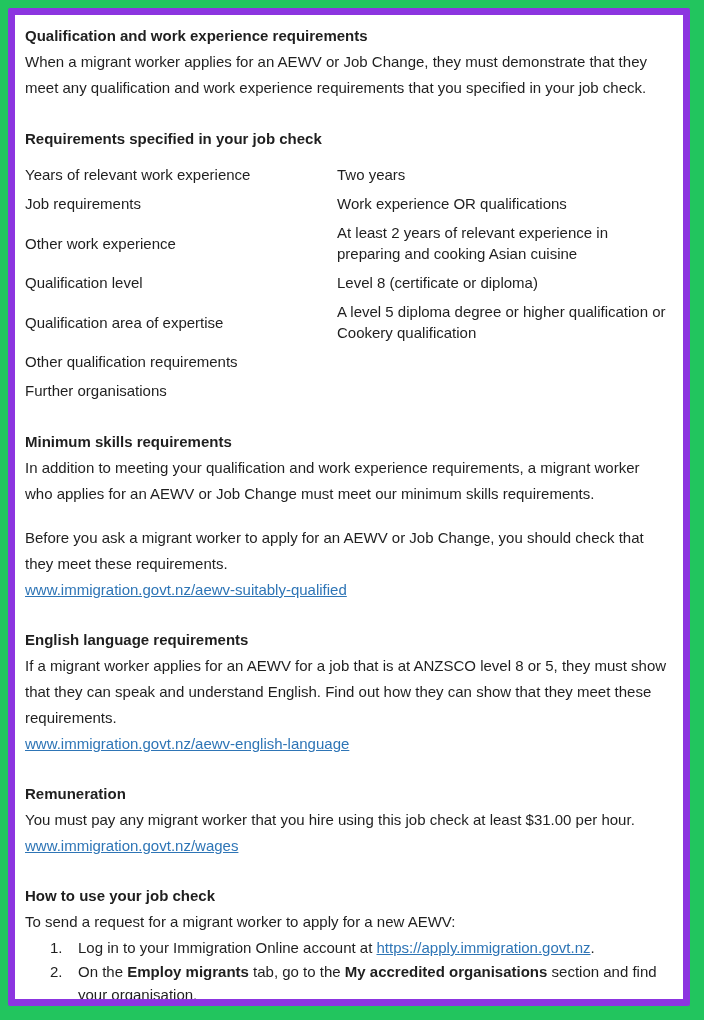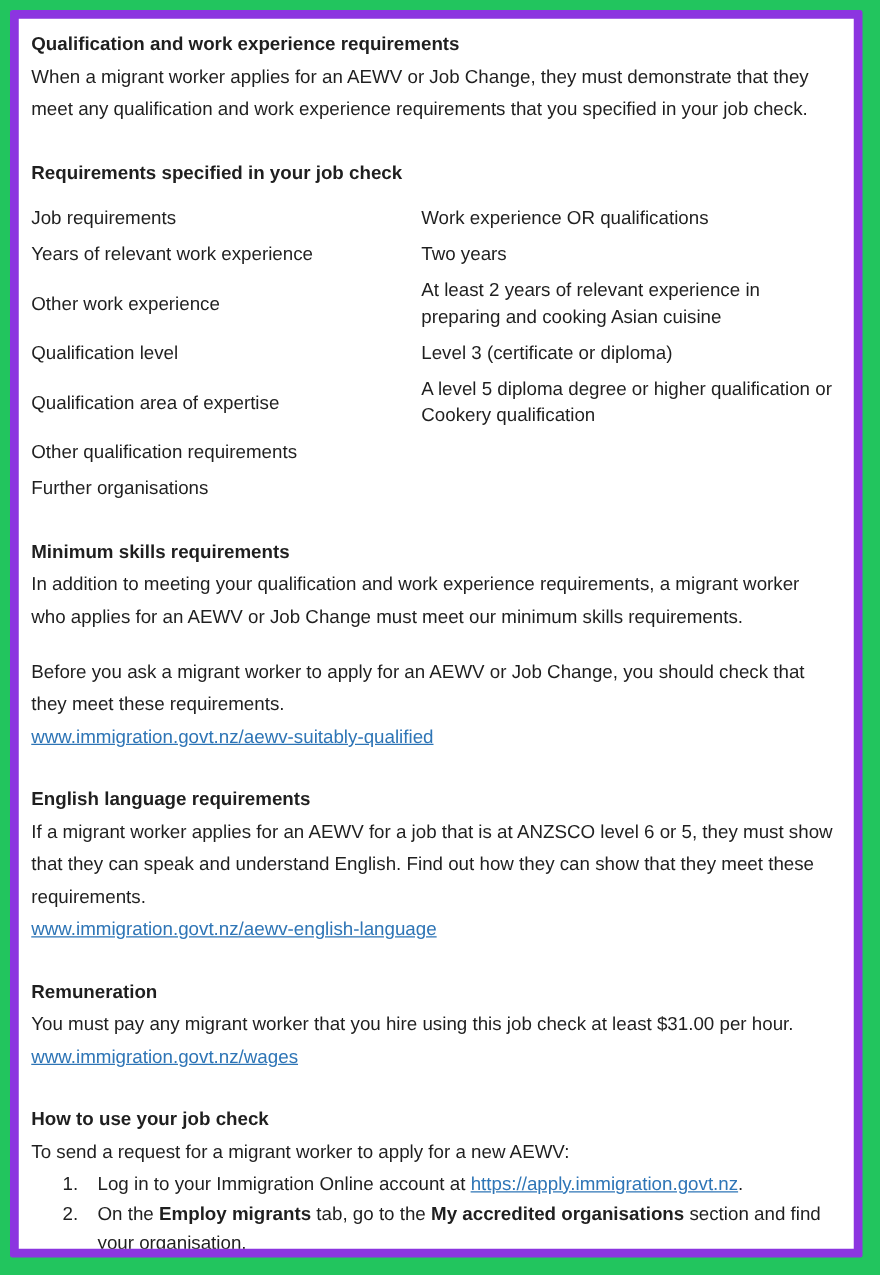--- a/index.html
+++ b/index.html
@@ -89,12 +89,12 @@
     <div class="heading mt-md">Requirements specified in your job check</div>
     <div class="req-table">
         <div class="req-row">
+          <div class="req-label">Years of relevant work experience</div>
+          <div class="req-value">Two years</div>
+        </div>
+        <div class="req-row">
           <div class="req-label">Job requirements</div>
           <div class="req-value">Work experience OR qualifications</div>
-        </div>
-        <div class="req-row">
-          <div class="req-label">Years of relevant work experience</div>
-          <div class="req-value">Two years</div>
         </div>
         <div class="req-row">
           <div class="req-label">Other work experience</div>

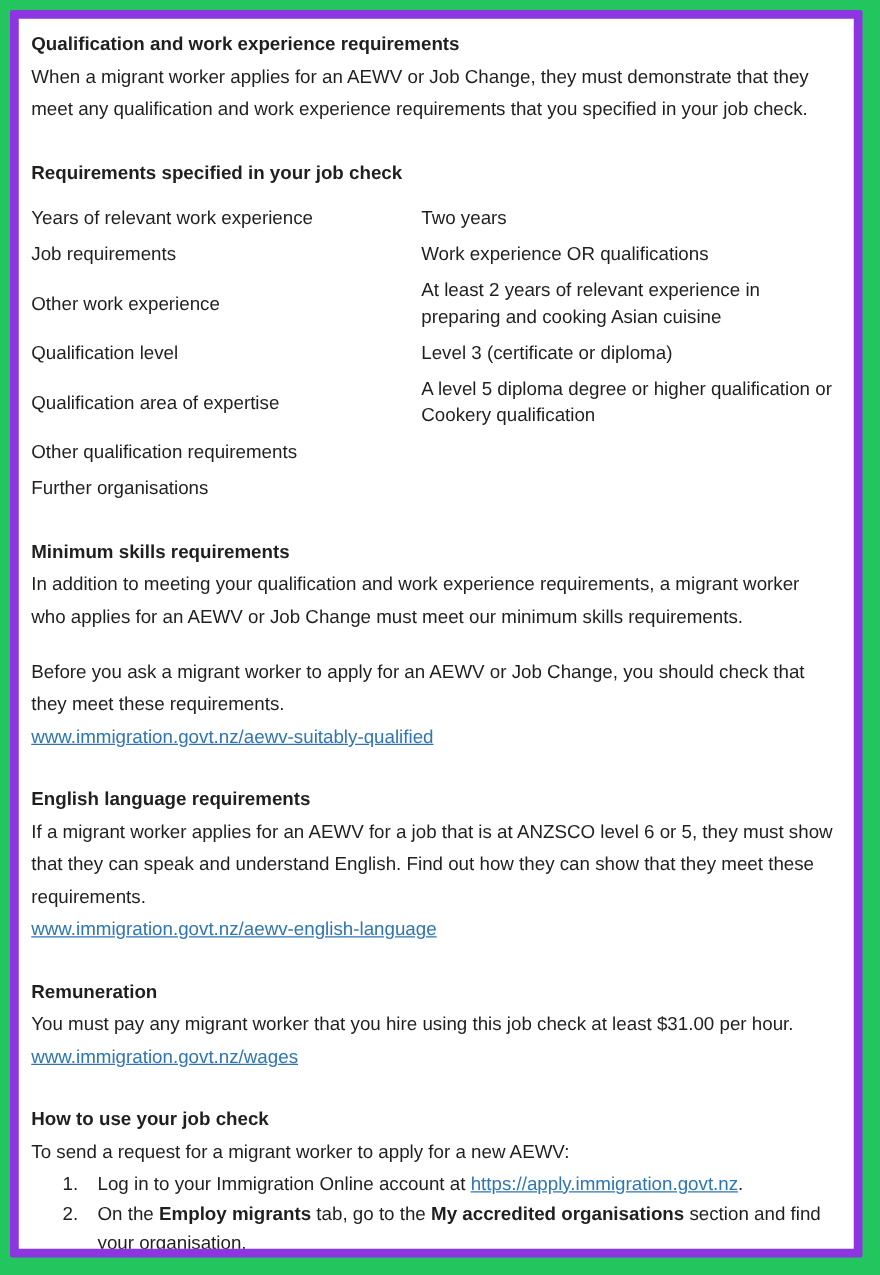--- a/index.html
+++ b/index.html
@@ -102,7 +102,7 @@
         </div>
         <div class="req-row">
           <div class="req-label">Qualification level</div>
-          <div class="req-value">Level 3 (certificate or diploma)</div>
+          <div class="req-value">Level 8 (certificate or diploma)</div>
         </div>
         <div class="req-row">
           <div class="req-label">Qualification area of expertise</div>

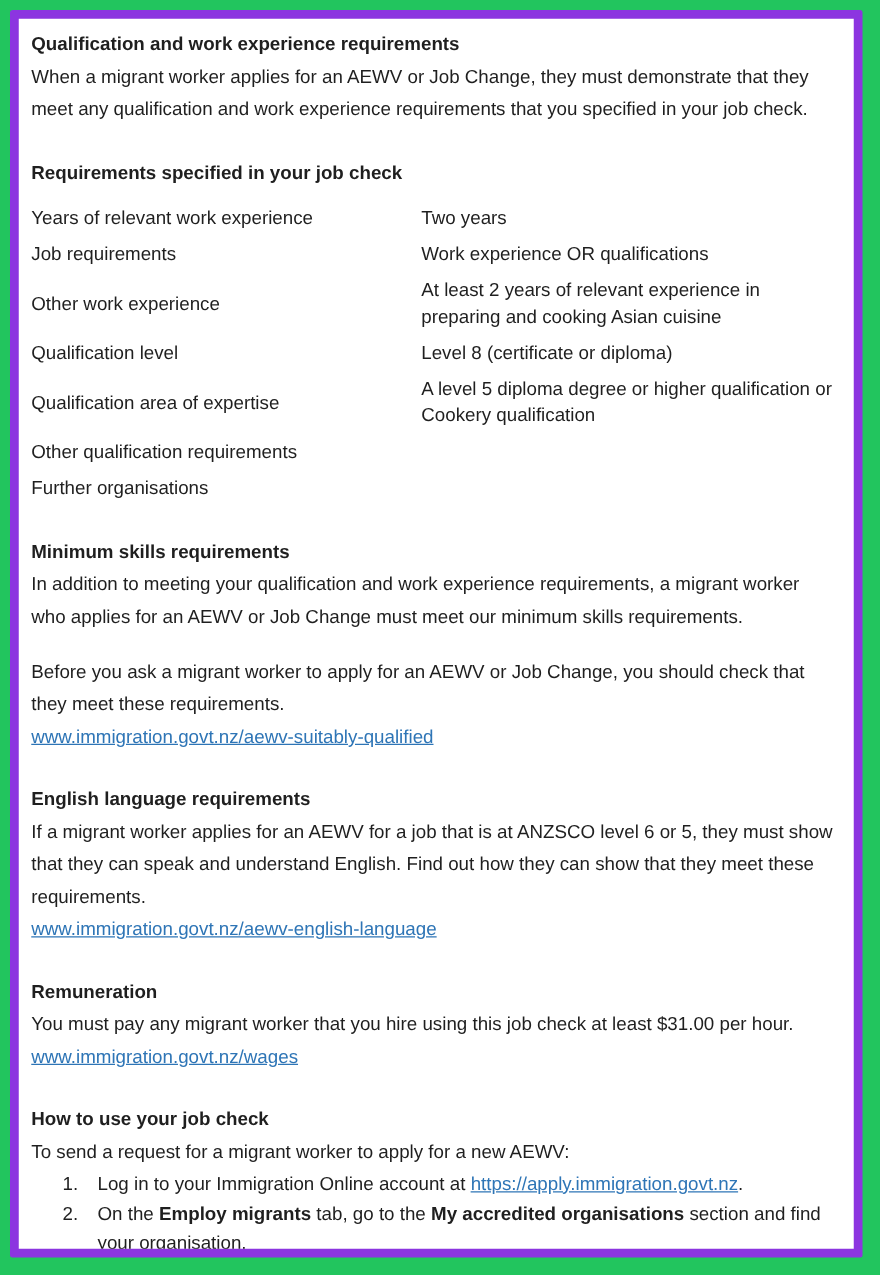--- a/index.html
+++ b/index.html
@@ -125,7 +125,7 @@
     <a class="link">www.immigration.govt.nz/aewv-suitably-qualified</a>
 
     <div class="heading mt-lg">English language requirements</div>
-    <div class="para">If a migrant worker applies for an AEWV for a job that is at ANZSCO level 6 or 5, they must show that they can speak and understand English. Find out how they can show that they meet these requirements.</div>
+    <div class="para">If a migrant worker applies for an AEWV for a job that is at ANZSCO level 8 or 5, they must show that they can speak and understand English. Find out how they can show that they meet these requirements.</div>
     <a class="link">www.immigration.govt.nz/aewv-english-language</a>
 
     <div class="heading mt-lg">Remuneration</div>

